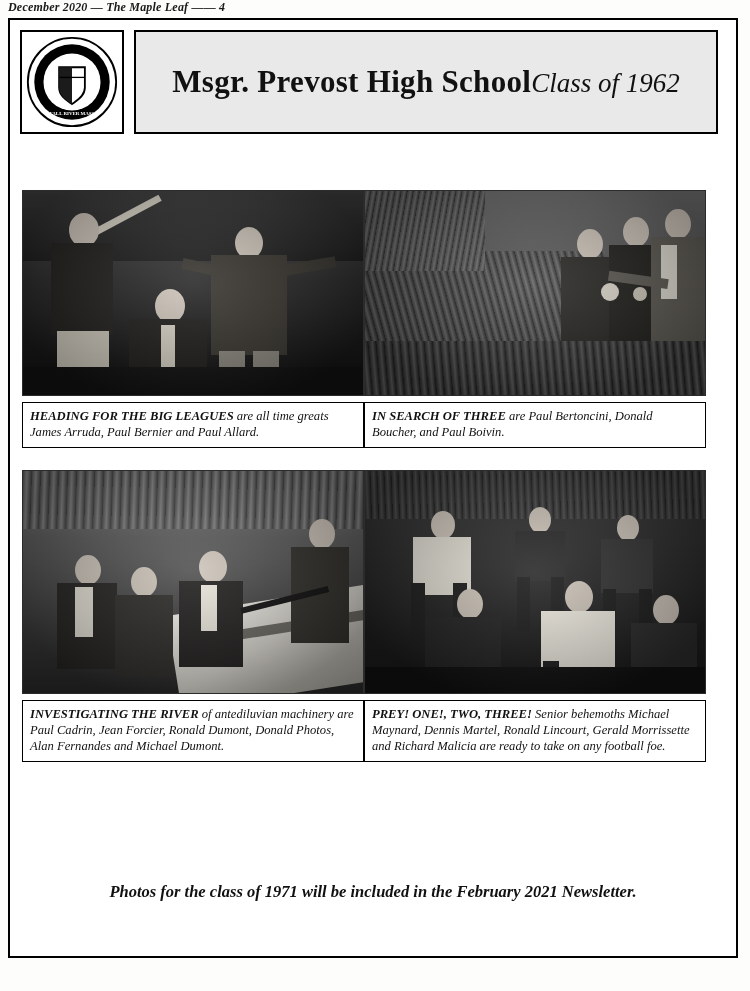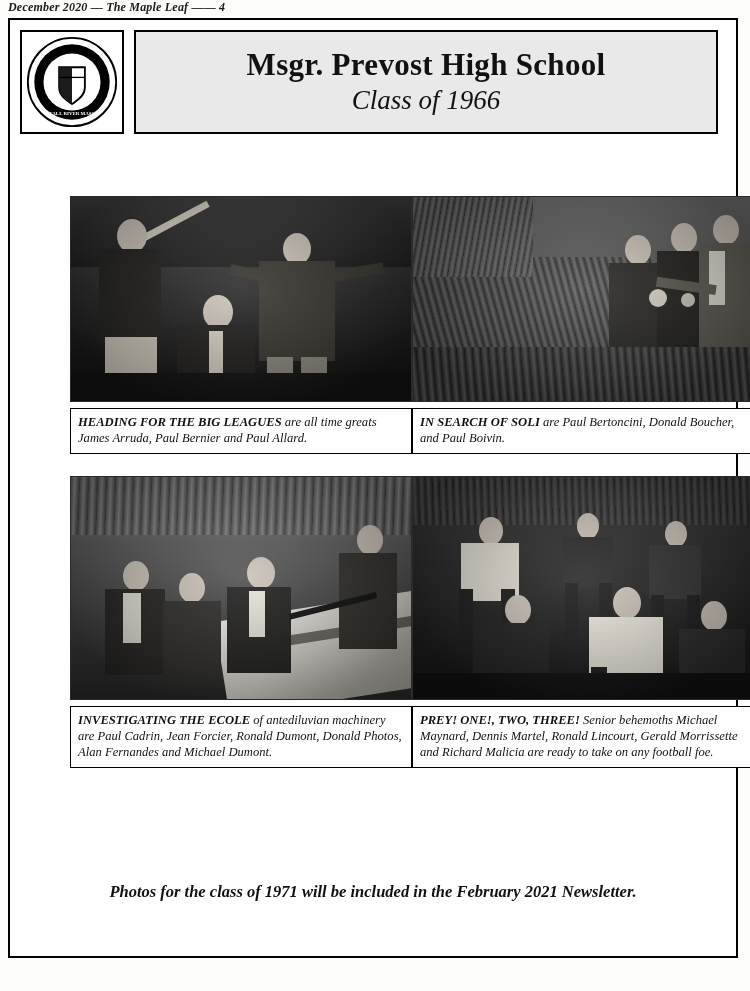--- a/index.html
+++ b/index.html
@@ -78,7 +78,7 @@
     box-sizing: border-box;
     background: #e9e9e9;
     display: flex;
-    flex-direction: column;
+    flex-direction: row;
     align-items: center;
     justify-content: center;
   }

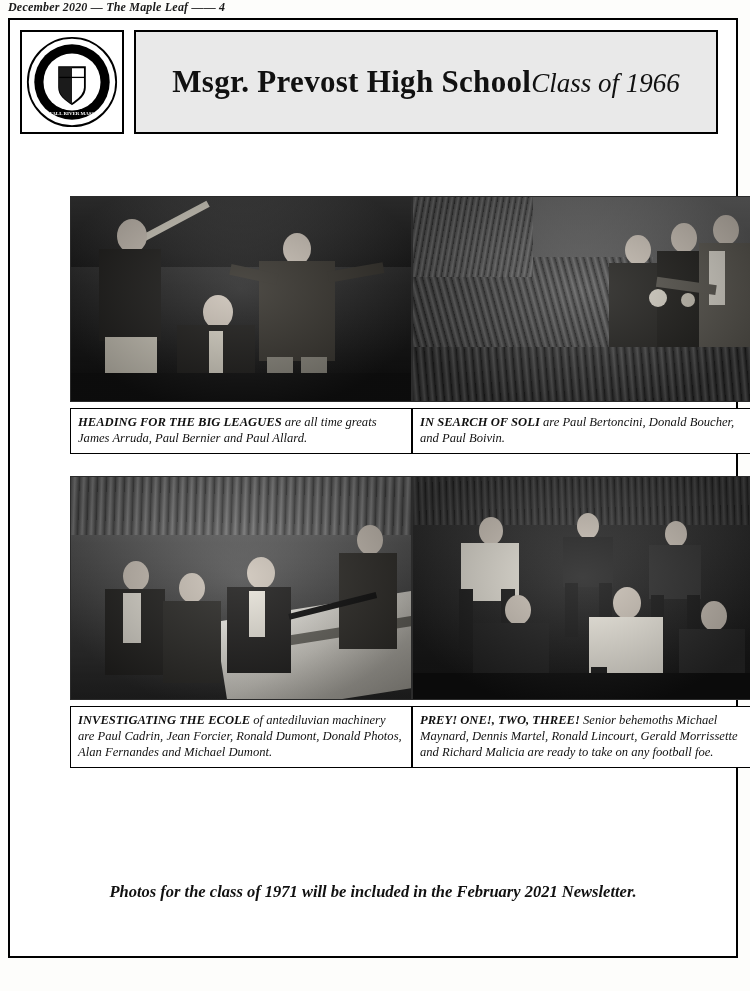--- a/index.html
+++ b/index.html
@@ -233,7 +233,7 @@
 
       <div class="title-box">
         <div class="school-name">Msgr. Prevost High School</div>
-        <div class="class-of">Class of 1966</div>
+        <div class="class-of">Class of 1962</div>
       </div>
 
     </div>

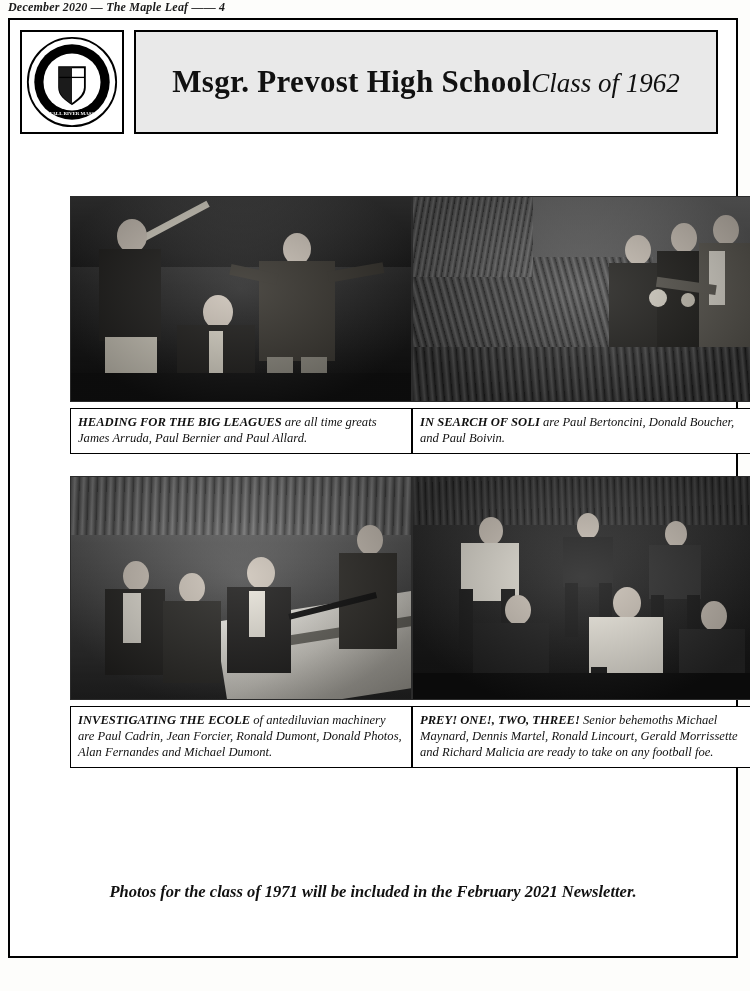--- a/index.html
+++ b/index.html
@@ -112,9 +112,8 @@
   .grid {
     position: absolute;
     left: 12px;
-    top: 176px;
+    top: 170px;
     width: 646px;
-    margin-left: 48px;
   }
   .row {
     display: flex;

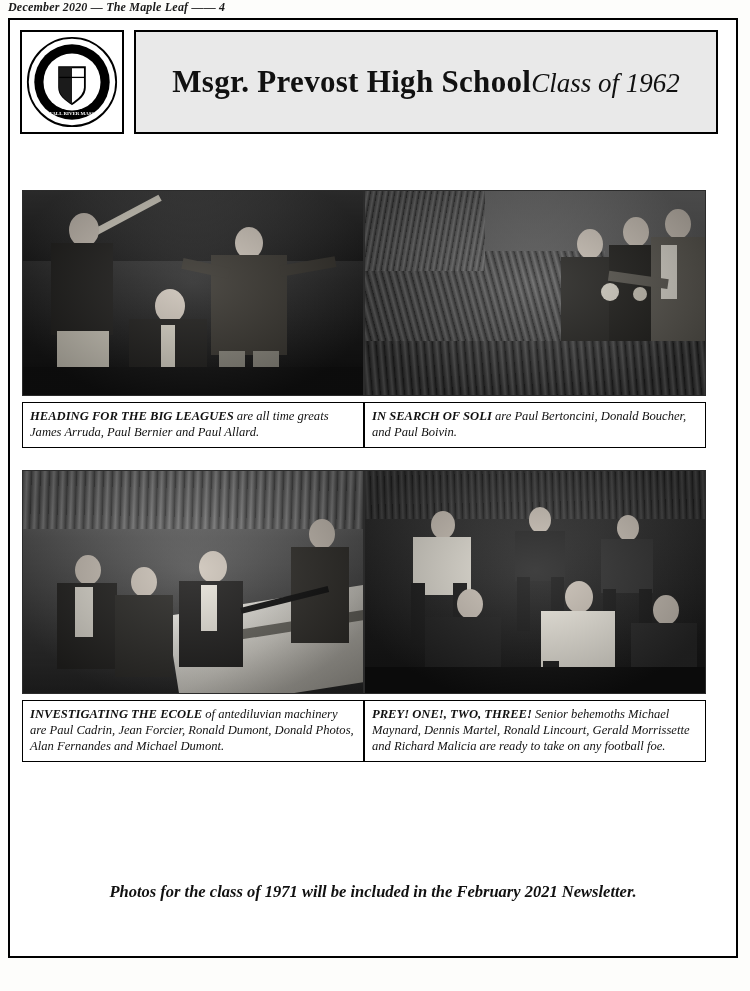--- a/index.html
+++ b/index.html
@@ -293,7 +293,7 @@
             <div class="noise"></div>
             <div class="vig"></div>
           </div>
-          <div class="caption"><span class="lead">IN SEARCH OF SOLI</span><span> are Paul Bertoncini, Donald Boucher, and Paul Boivin.</span></div>
+          <div class="caption"><span class="lead">IN SEARCH OF THREE</span><span> are Paul Bertoncini, Donald Boucher, and Paul Boivin.</span></div>
         </div>
 
       </div>

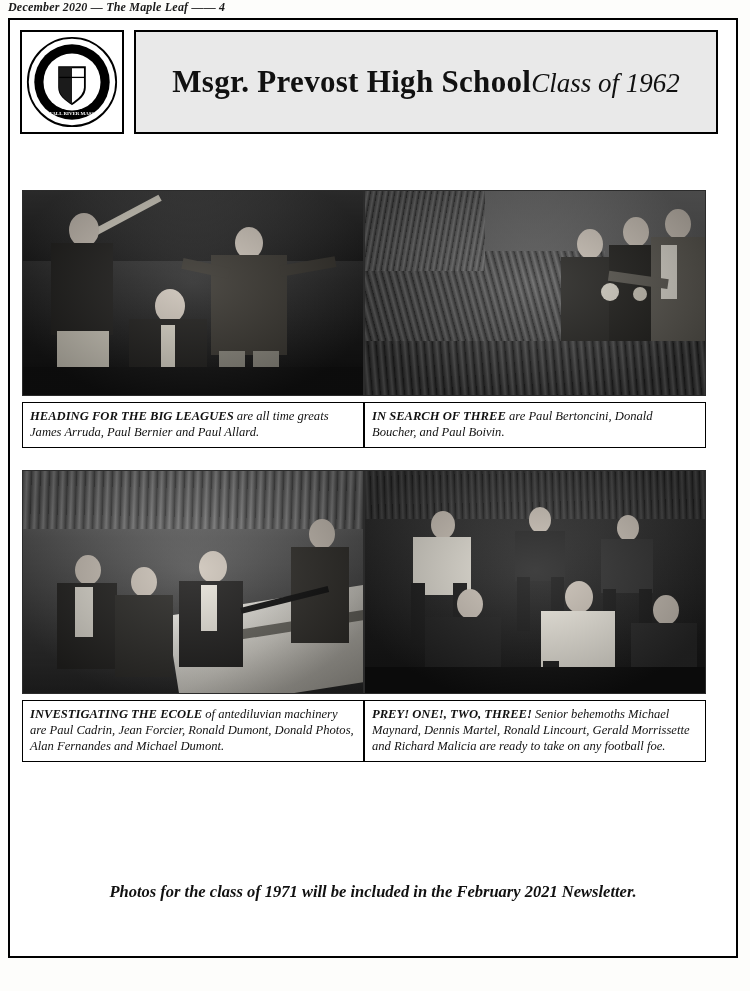--- a/index.html
+++ b/index.html
@@ -324,7 +324,7 @@
             <div class="noise"></div>
             <div class="vig"></div>
           </div>
-          <div class="caption tall3"><span class="lead">INVESTIGATING THE ECOLE</span><span> of antediluvian machinery are Paul Cadrin, Jean Forcier, Ronald Dumont, Donald Photos, Alan Fernandes and Michael Dumont.</span></div>
+          <div class="caption tall3"><span class="lead">INVESTIGATING THE RIVER</span><span> of antediluvian machinery are Paul Cadrin, Jean Forcier, Ronald Dumont, Donald Photos, Alan Fernandes and Michael Dumont.</span></div>
         </div>
 
         <div class="cell">

